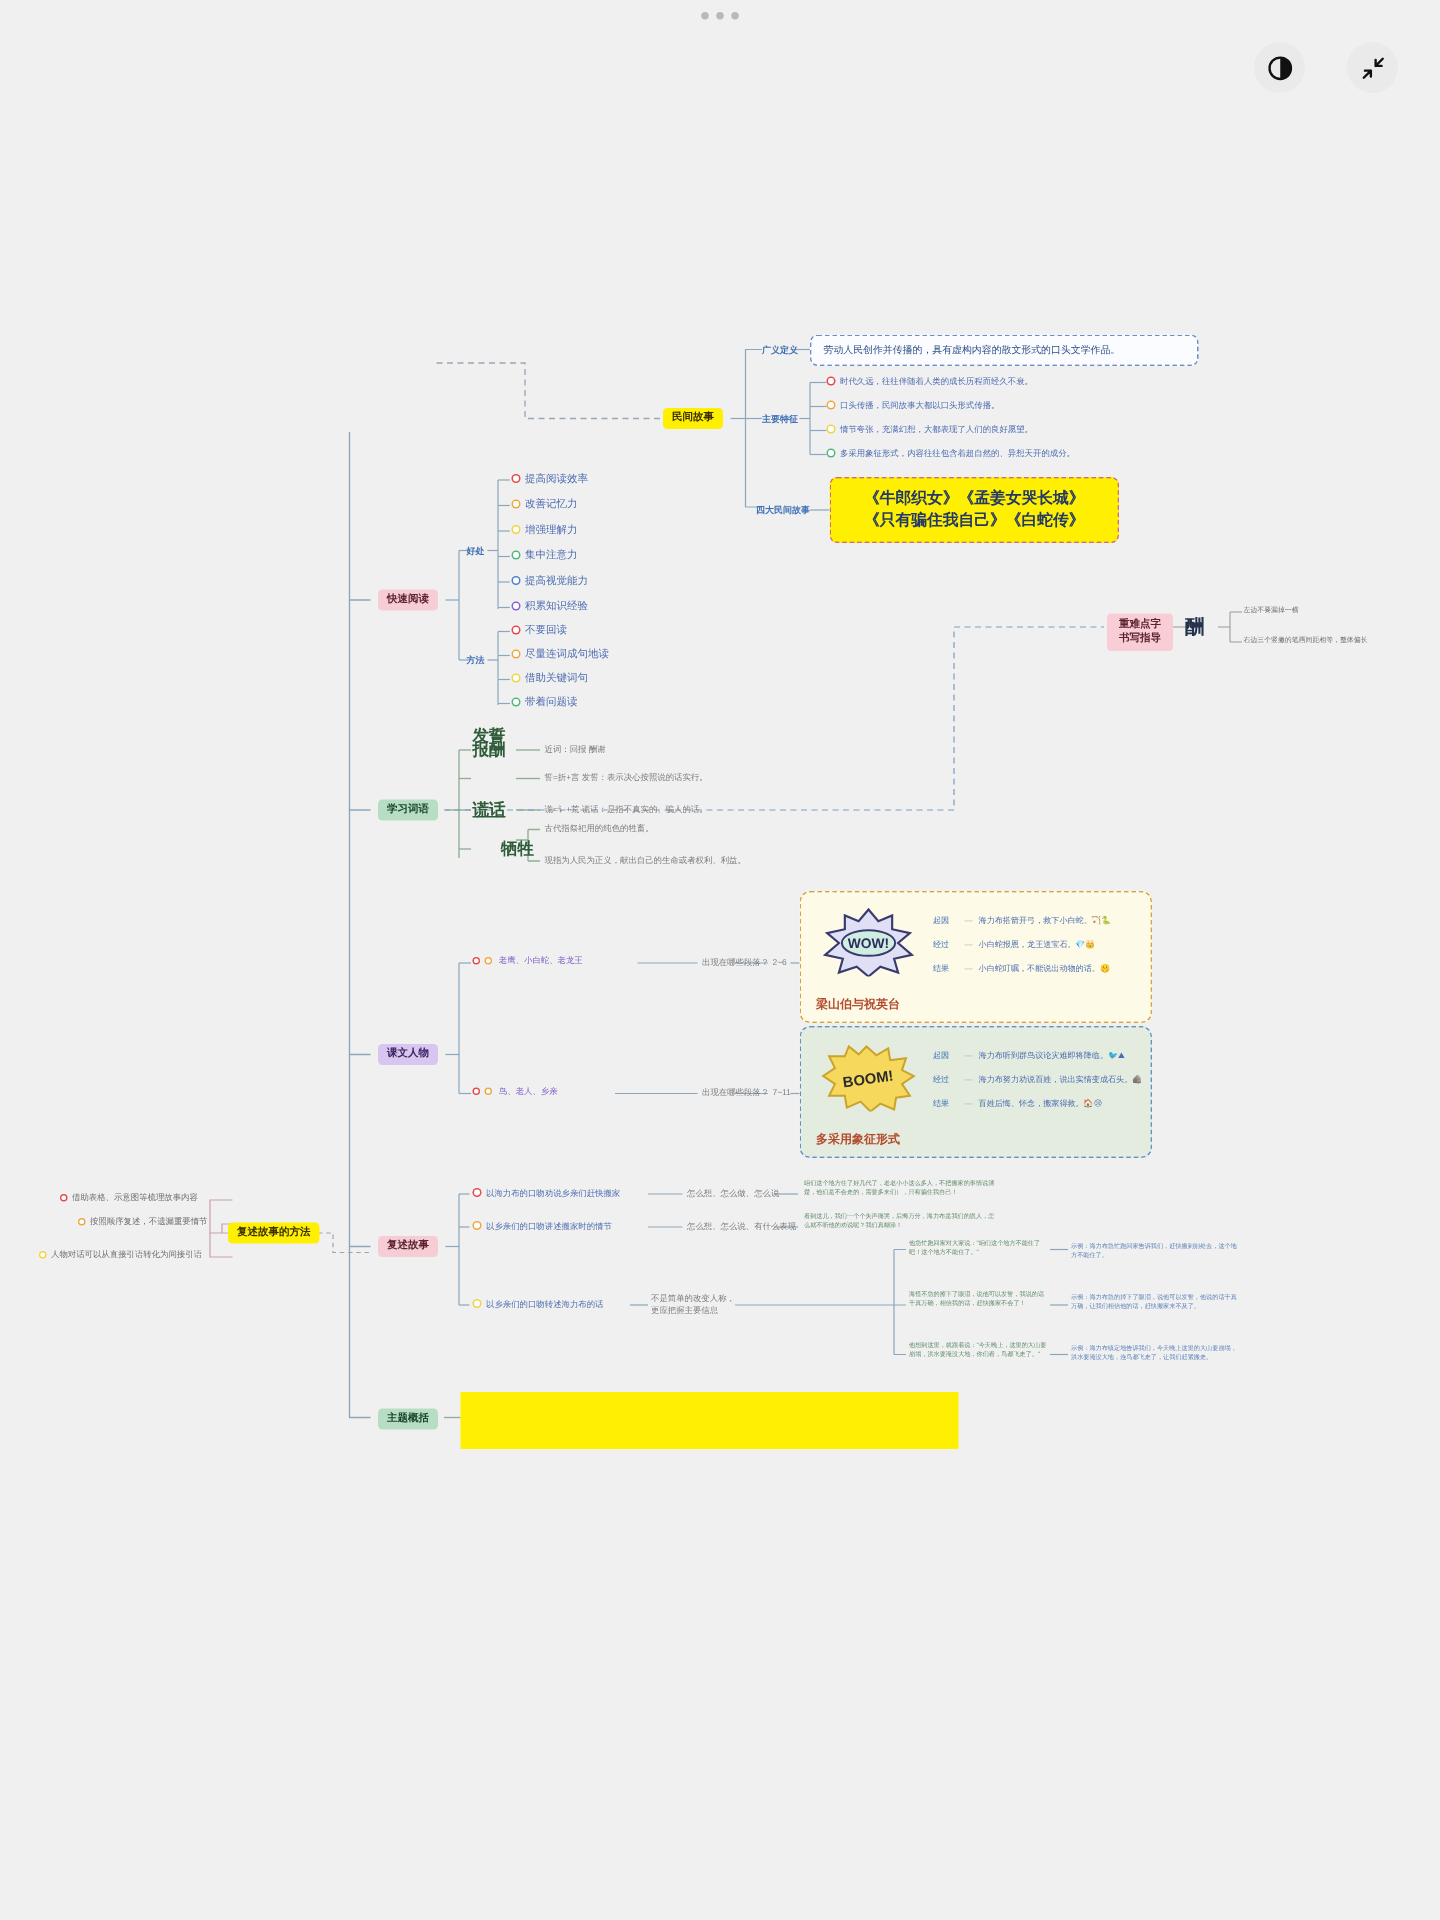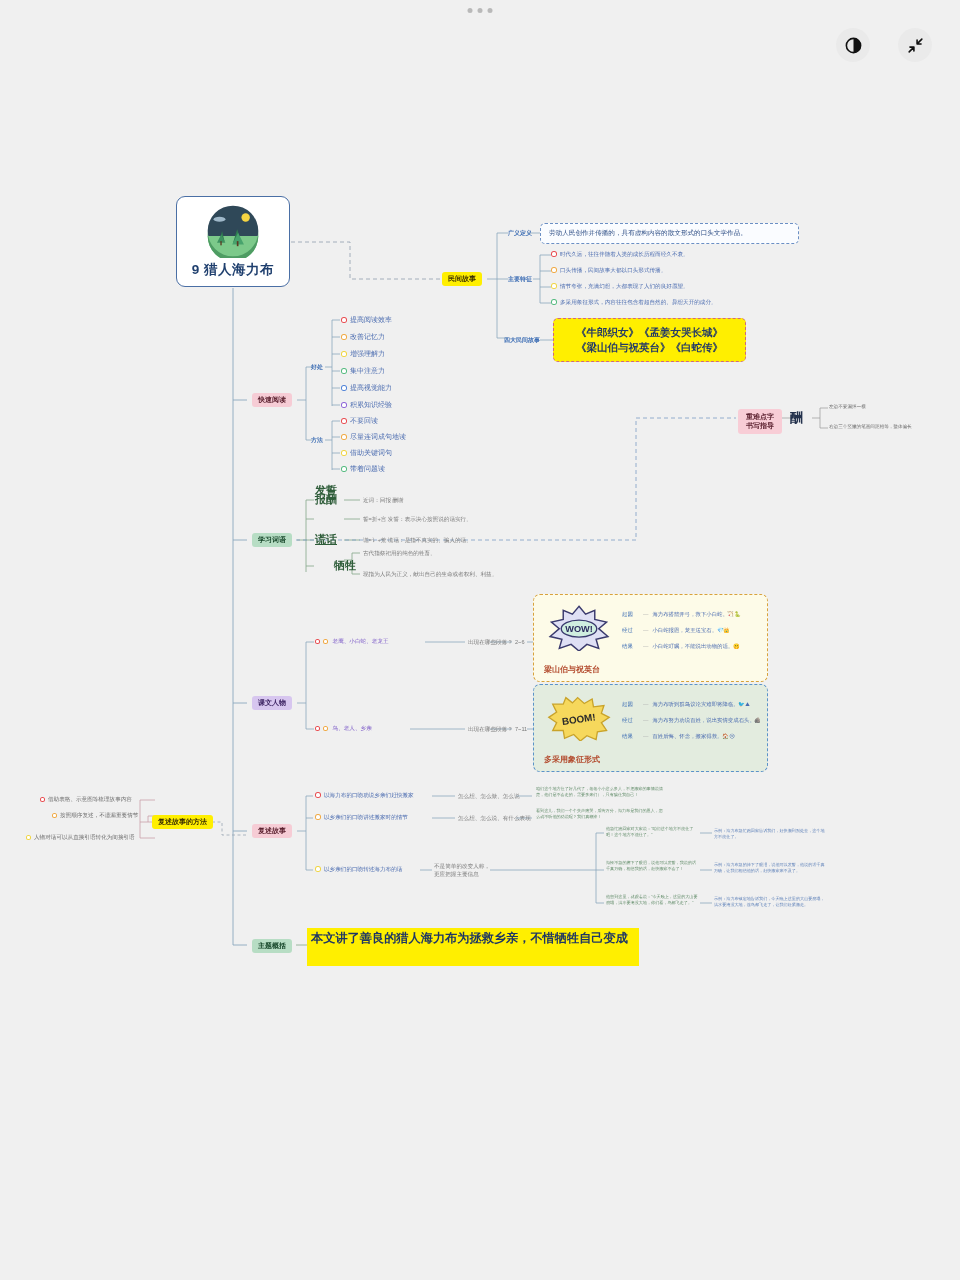--- a/index.html
+++ b/index.html
@@ -248,22 +248,6 @@
     </g>
   </svg>
 
-  <div class="node root">
-    <svg class="pic" viewBox="0 0 64 64">
-      <circle cx="32" cy="32" r="30" fill="#2f4858"></circle>
-      <path d="M2 38 A30 30 0 0 0 62 38 Z" fill="#7cc98a"></path>
-      <path d="M2 32 A30 30 0 0 0 62 32 L62 38 A30 30 0 0 1 2 38 Z" fill="#4e9c63"></path>
-      <circle cx="47" cy="16" r="5" fill="#f5d442"></circle>
-      <ellipse cx="16" cy="18" rx="7" ry="3" fill="#9fb8c9"></ellipse>
-      <path d="M22 44 L16 44 L19 32 Z" fill="#2f7d4f"></path>
-      <path d="M23 46 L13 46 L18 36 Z" fill="#3d9160"></path>
-      <path d="M42 46 L32 46 L37 30 Z" fill="#2f7d4f"></path>
-      <path d="M45 48 L31 48 L38 34 Z" fill="#48a36d"></path>
-      <rect x="36.5" y="44" width="2" height="6" fill="#5b3a22"></rect>
-      <rect x="17" y="44" width="1.6" height="5" fill="#5b3a22"></rect>
-    </svg>
-    <div class="title">9 猎人海力布</div>
-  </div>
 
   <div class="tag yellow" style="left:442px; top:272px;">民间故事</div>
 

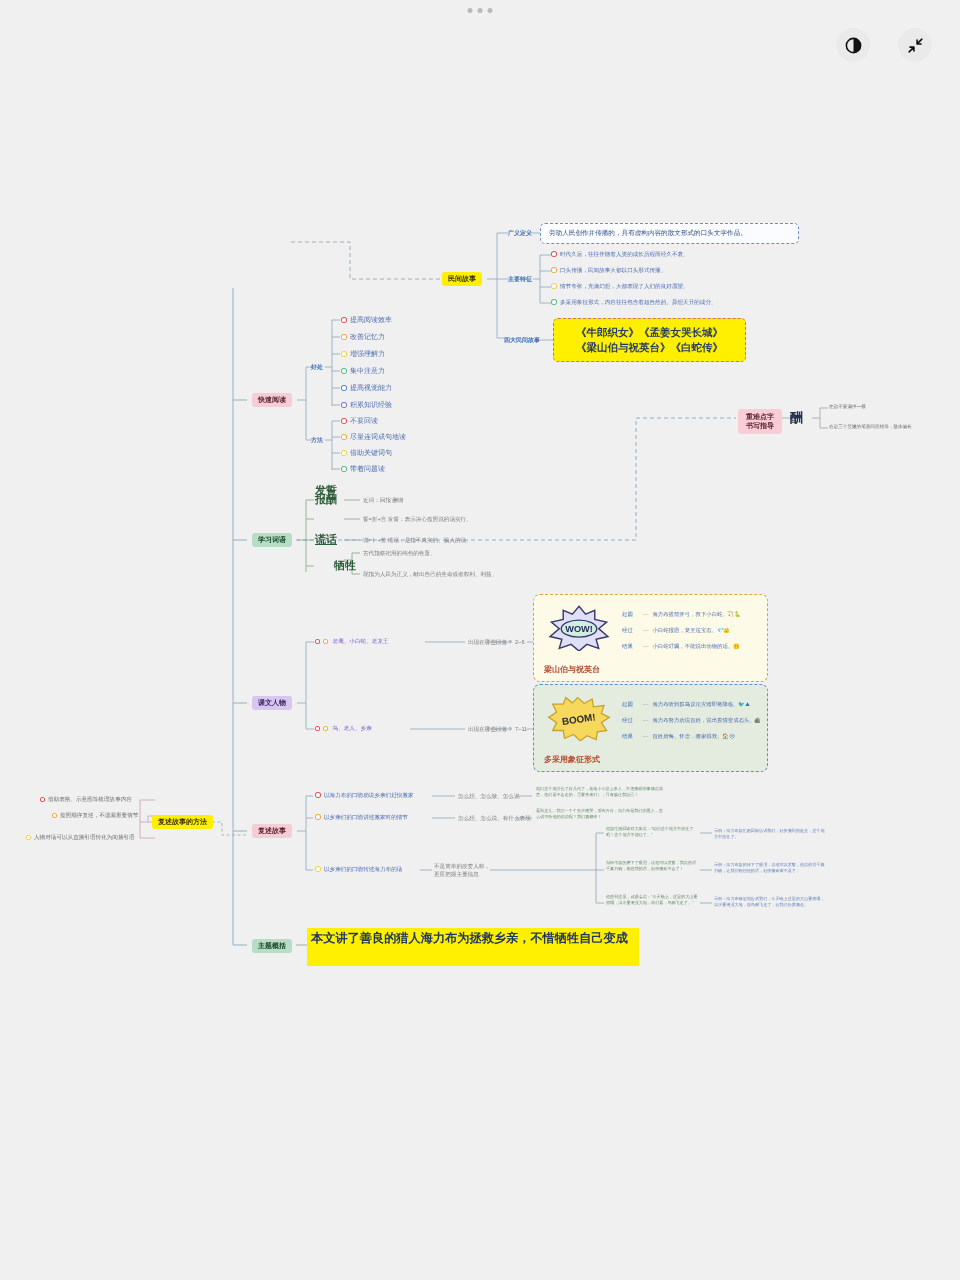--- a/index.html
+++ b/index.html
@@ -271,7 +271,7 @@
   <div class="sub b" style="left:504px; top:336px;">四大民间故事</div>
   <div class="box-four">
     <div>《牛郎织女》《孟姜女哭长城》</div>
-    <div>《梁山伯与祝英台》《白蛇传》</div>
+    <div>《只有骗住我自己》《白蛇传》</div>
   </div>
 
   <div class="tag pink" style="left:252px; top:393px;">快速阅读</div>

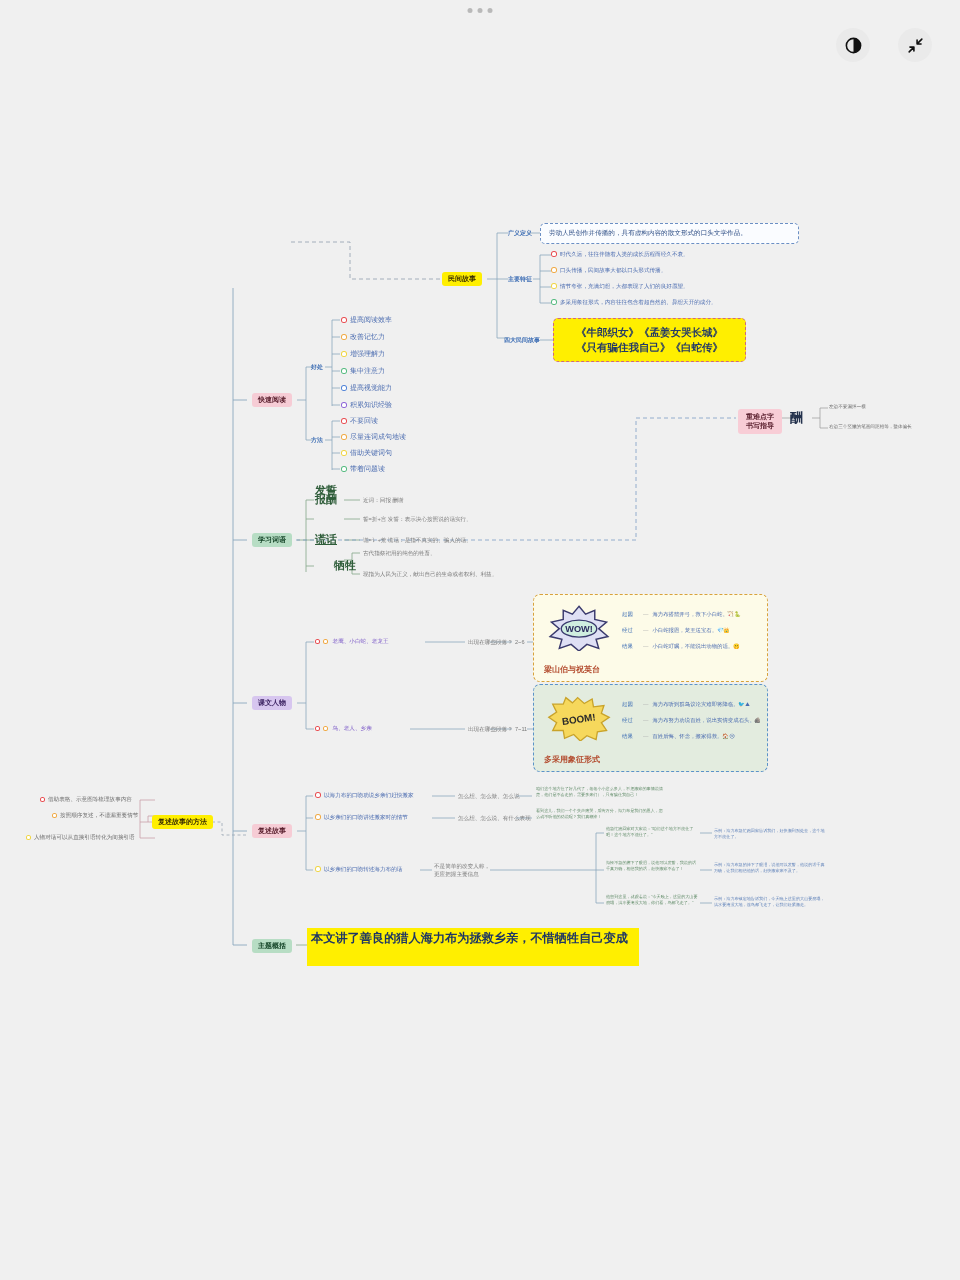--- a/index.html
+++ b/index.html
@@ -407,7 +407,6 @@
 
   <div class="tag green" style="left:252px; top:939px;">主题概括</div>
   <div class="summary">
-    <div>本文讲了善良的猎人海力布为拯救乡亲，不惜牺牲自己变成</div>
   </div>
 
 </div>

